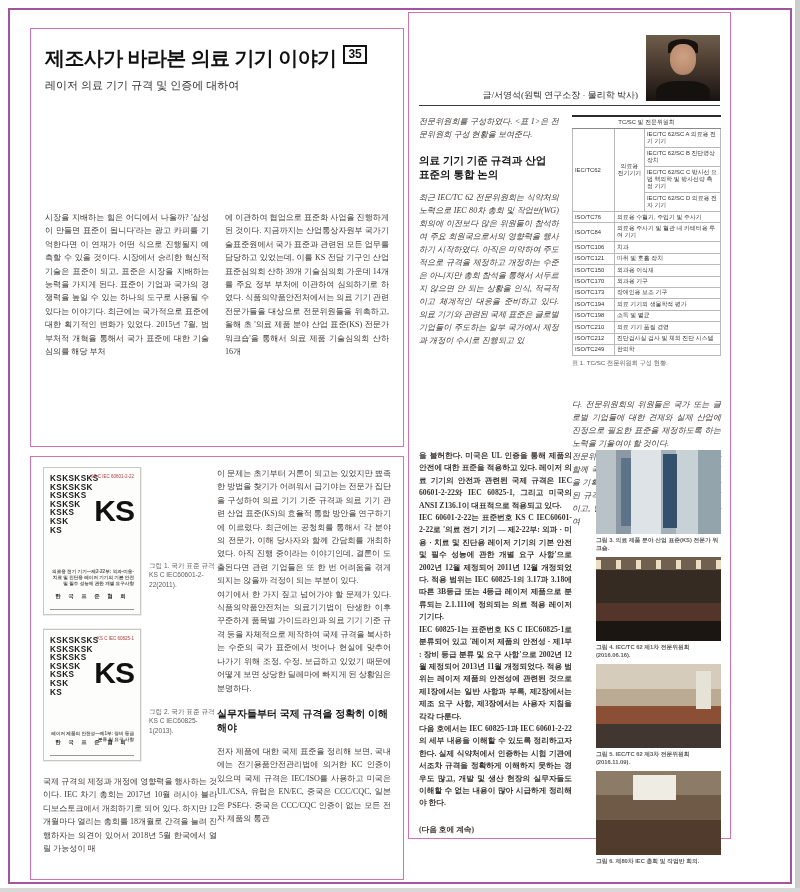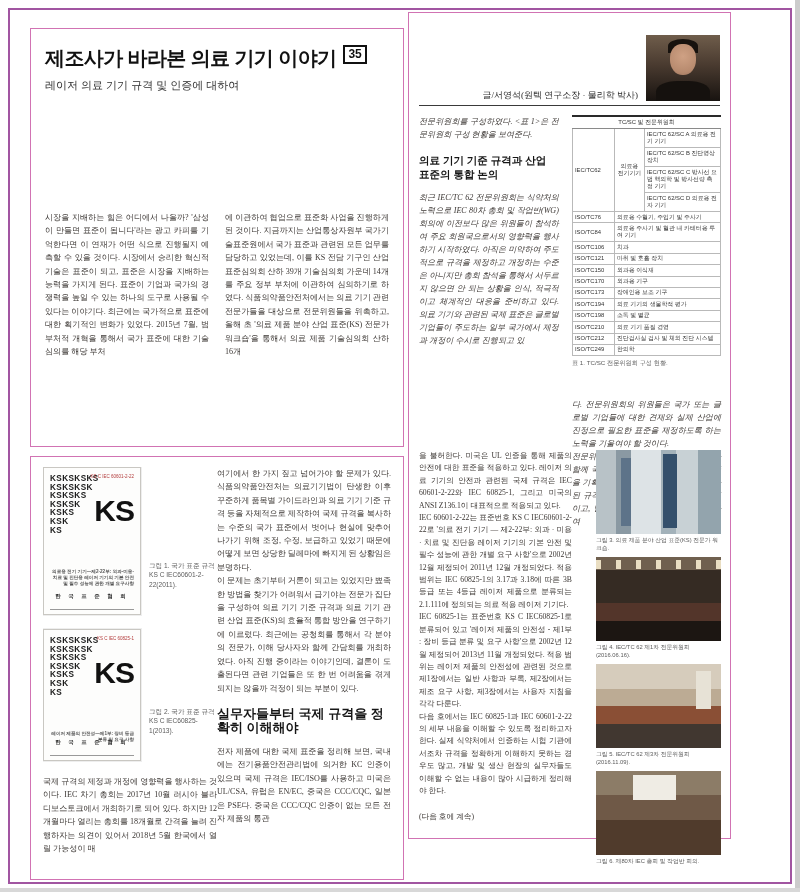--- a/index.html
+++ b/index.html
@@ -77,7 +77,7 @@
   .tbl-cap { font-family:"Liberation Sans","DejaVu Sans",sans-serif; font-size:6.2px; color:#5a5a5a; margin-top:3px; }
   .r-colB .cont { margin-top:30px; }
 
-  .r-bottom { position:absolute; left:10px; right:9px; top:437px; display:flex; gap:24px; }
+  .r-bottom { position:absolute; left:10px; right:9px; top:437px; display:flex; gap:24px;font-weight:bold; }
   .rb-text { width:192px; font-size:7.7px; line-height:12.4px; text-align:justify; }
   .rb-text p { margin:0; }
   .continued { margin-top:14px; font-size:7.7px; }

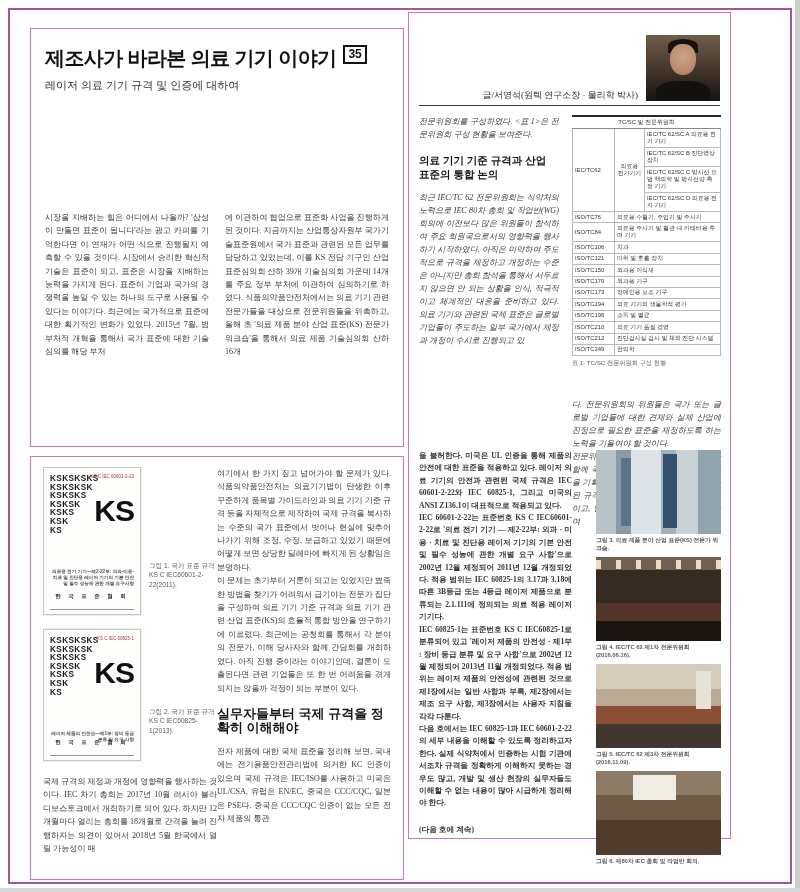--- a/index.html
+++ b/index.html
@@ -169,8 +169,8 @@
       </div>
 
       <div class="bl-col">
+        <div class="body-par">이 문제는 초기부터 거론이 되고는 있었지만 뾰족한 방법을 찾기가 어려워서 급기야는 전문가 집단을 구성하여 의료 기기 기준 규격과 의료 기기 관련 산업 표준(KS)의 효율적 통합 방안을 연구하기에 이르렀다. 최근에는 공청회를 통해서 각 분야의 전문가, 이해 당사자와 함께 간담회를 개최하였다. 아직 진행 중이라는 이야기인데, 결론이 도출된다면 관련 기업들은 또 한 번 어려움을 겪게 되지는 않을까 걱정이 되는 부분이 있다.</div>
         <div class="body-par">여기에서 한 가지 짚고 넘어가야 할 문제가 있다. 식품의약품안전처는 의료기기법이 탄생한 이후 꾸준하게 품목별 가이드라인과 의료 기기 기준 규격 등을 자체적으로 제작하여 국제 규격을 복사하는 수준의 국가 표준에서 벗어나 현실에 맞추어 나가기 위해 조정, 수정, 보급하고 있었기 때문에 어떻게 보면 상당한 딜레마에 빠지게 된 상황임은 분명하다.</div>
-        <div class="body-par">이 문제는 초기부터 거론이 되고는 있었지만 뾰족한 방법을 찾기가 어려워서 급기야는 전문가 집단을 구성하여 의료 기기 기준 규격과 의료 기기 관련 산업 표준(KS)의 효율적 통합 방안을 연구하기에 이르렀다. 최근에는 공청회를 통해서 각 분야의 전문가, 이해 당사자와 함께 간담회를 개최하였다. 아직 진행 중이라는 이야기인데, 결론이 도출된다면 관련 기업들은 또 한 번 어려움을 겪게 되지는 않을까 걱정이 되는 부분이 있다.</div>
         <div class="sec-heading">실무자들부터 국제 규격을 정확히 이해해야</div>
         <div class="body-par">전자 제품에 대한 국제 표준을 정리해 보면, 국내에는 전기용품안전관리법에 의거한 KC 인증이 있으며 국제 규격은 IEC/ISO를 사용하고 미국은 UL/CSA, 유럽은 EN/EC, 중국은 CCC/CQC, 일본은 PSE다. 중국은 CCC/CQC 인증이 없는 모든 전자 제품의 통관</div>
       </div>

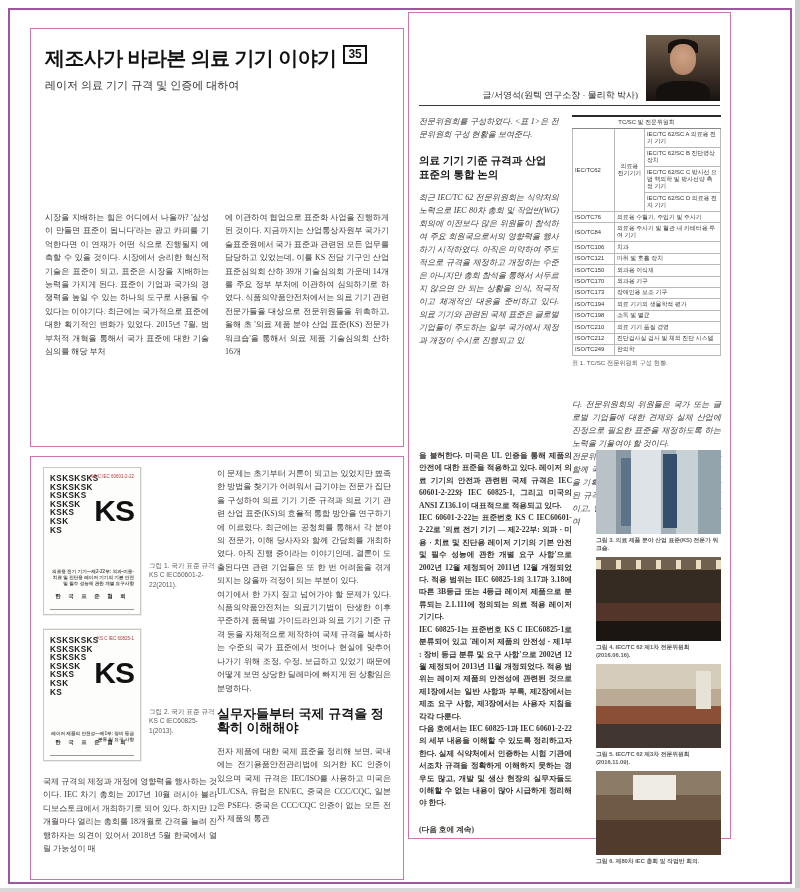--- a/index.html
+++ b/index.html
@@ -49,7 +49,7 @@
   .fig-cap { font-family:"Liberation Sans","DejaVu Sans",sans-serif; font-size:6.6px;
              line-height:9.5px; color:#5a5a5a; padding-bottom:26px; }
   .body-par { font-size:8.1px; line-height:13.4px; text-align:justify; }
-  .sec-heading { font-family:"Liberation Sans","DejaVu Sans",sans-serif; font-size:13px;
+  .sec-heading { font-family:"Liberation Sans","DejaVu Sans",sans-serif; font-size:10px;
                  font-weight:700; line-height:14px; color:#161616; margin:12px 0 10px; }
 
   

